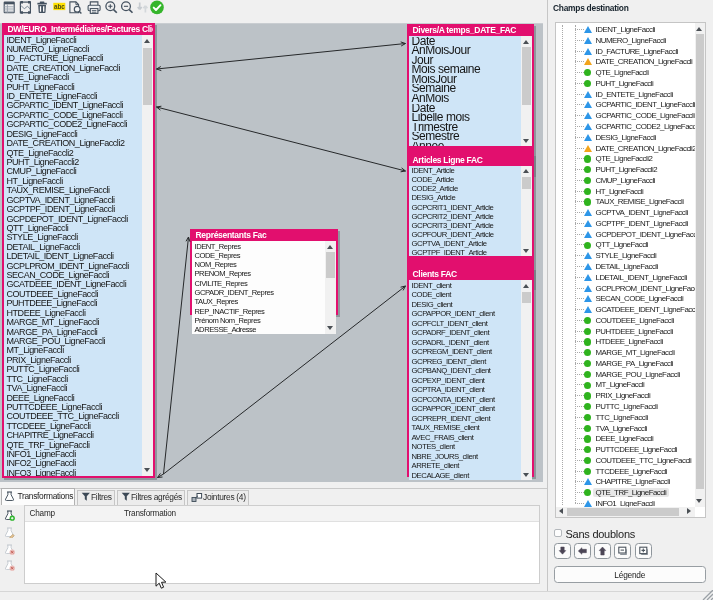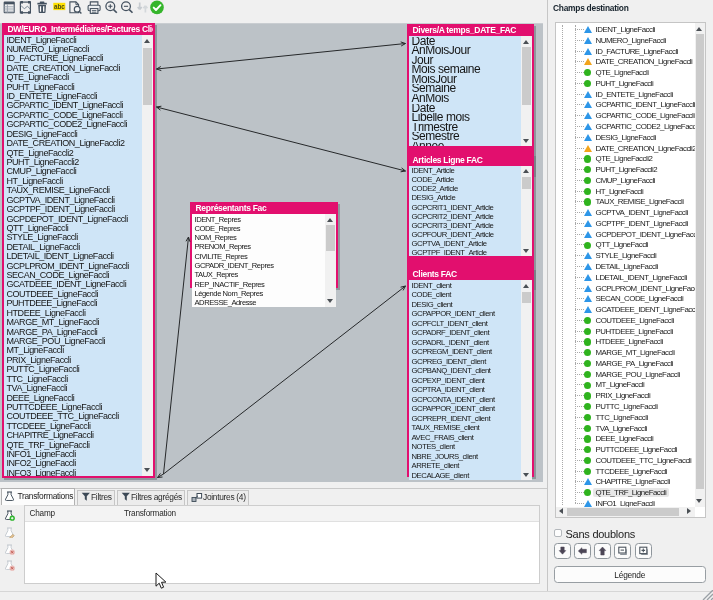--- a/index.html
+++ b/index.html
@@ -206,7 +206,7 @@
       </div>
     </div>
   </div>
-<div class="tbl" style="left:189.5px;top:202px;width:148.5px;height:86px">
+<div class="tbl" style="left:189.5px;top:229px;width:148.5px;height:86px">
     <div class="tblh" style="letter-spacing:-0.30px">Représentants Fac</div>
     <div class="tblb" style="height:92.5px;background:#fdfdfd">
       <div class="rows" style="font-size:7.6px;line-height:9.30px;letter-spacing:-0.45px;top:0.5px;bottom:0">

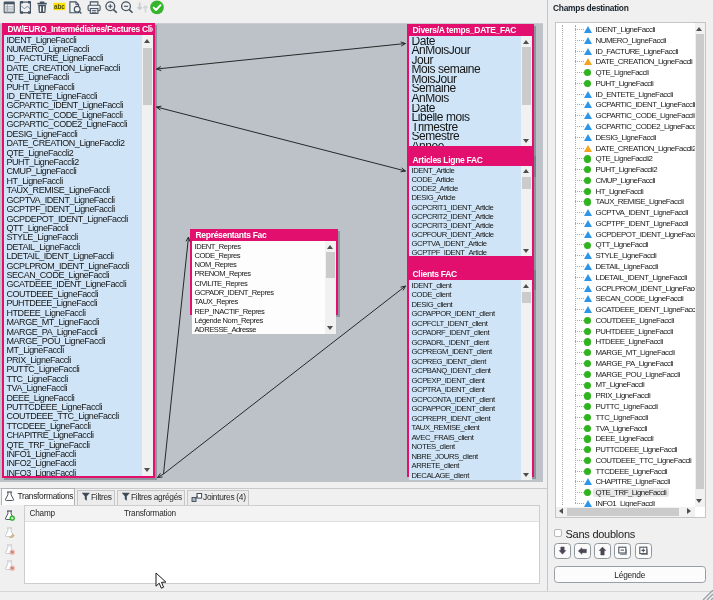--- a/index.html
+++ b/index.html
@@ -218,7 +218,7 @@
         <div>GCPADR_IDENT_Repres</div>
         <div>TAUX_Repres</div>
         <div>REP_INACTIF_Repres</div>
-        <div>Légende Nom_Repres</div>
+        <div>Prénom Nom_Repres</div>
         <div>ADRESSE_Adresse</div>
       </div>
       <div class="sb">

